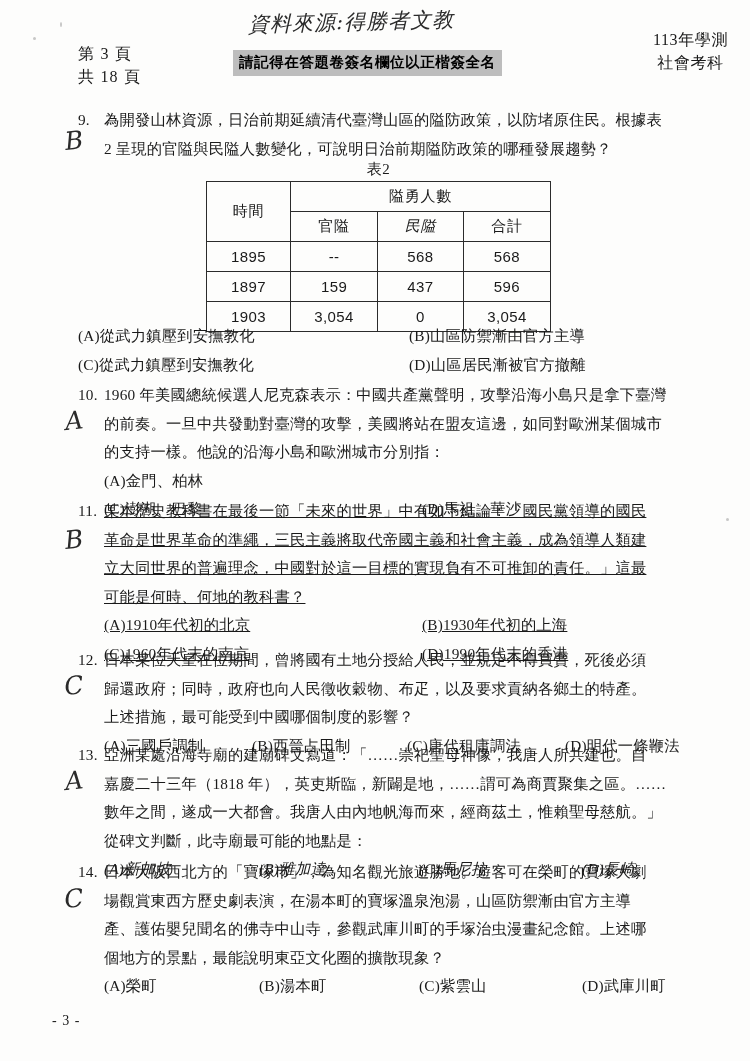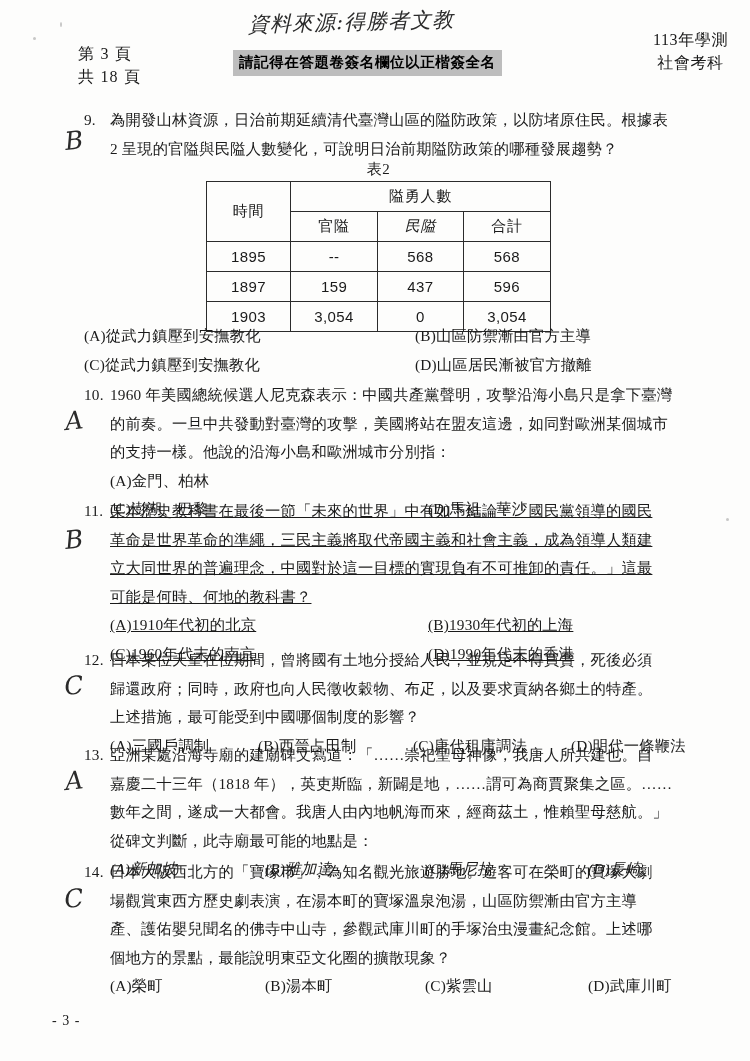--- a/index.html
+++ b/index.html
@@ -92,7 +92,7 @@
   
   .q {
     position: absolute;
-    left: 84px;
+    left: 78px;
     width: 662px;
   }
   .q-body {

